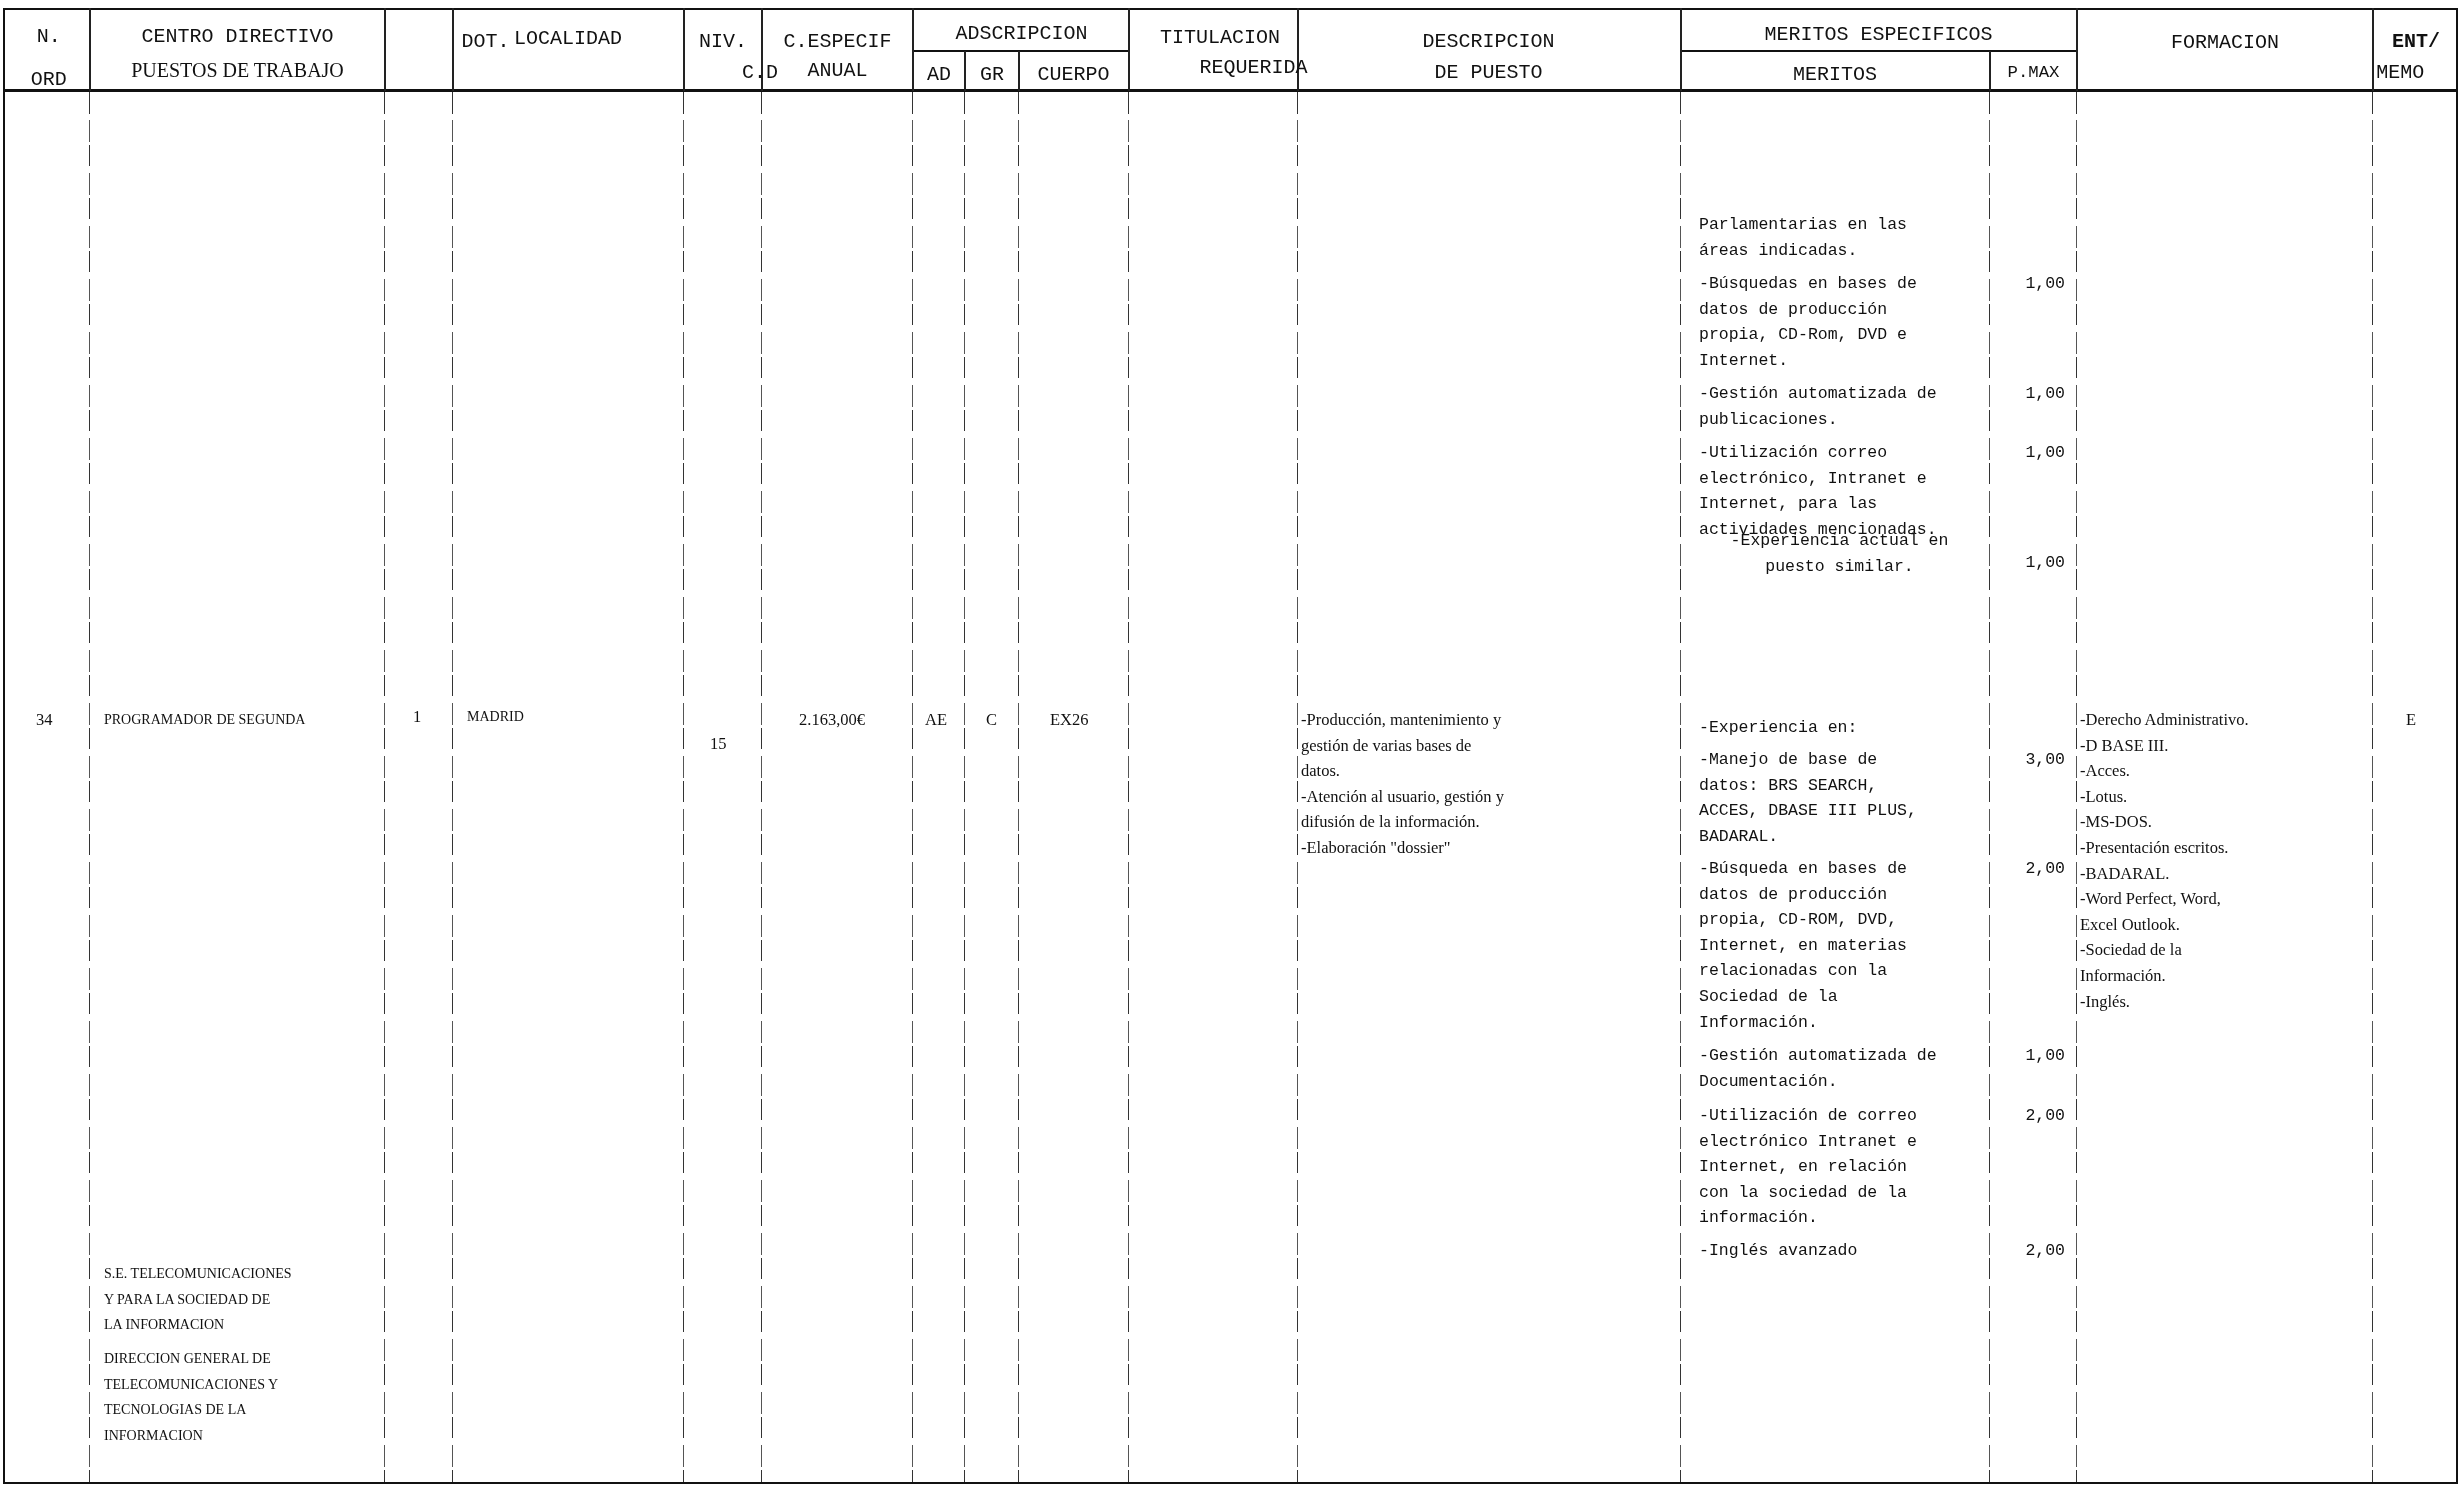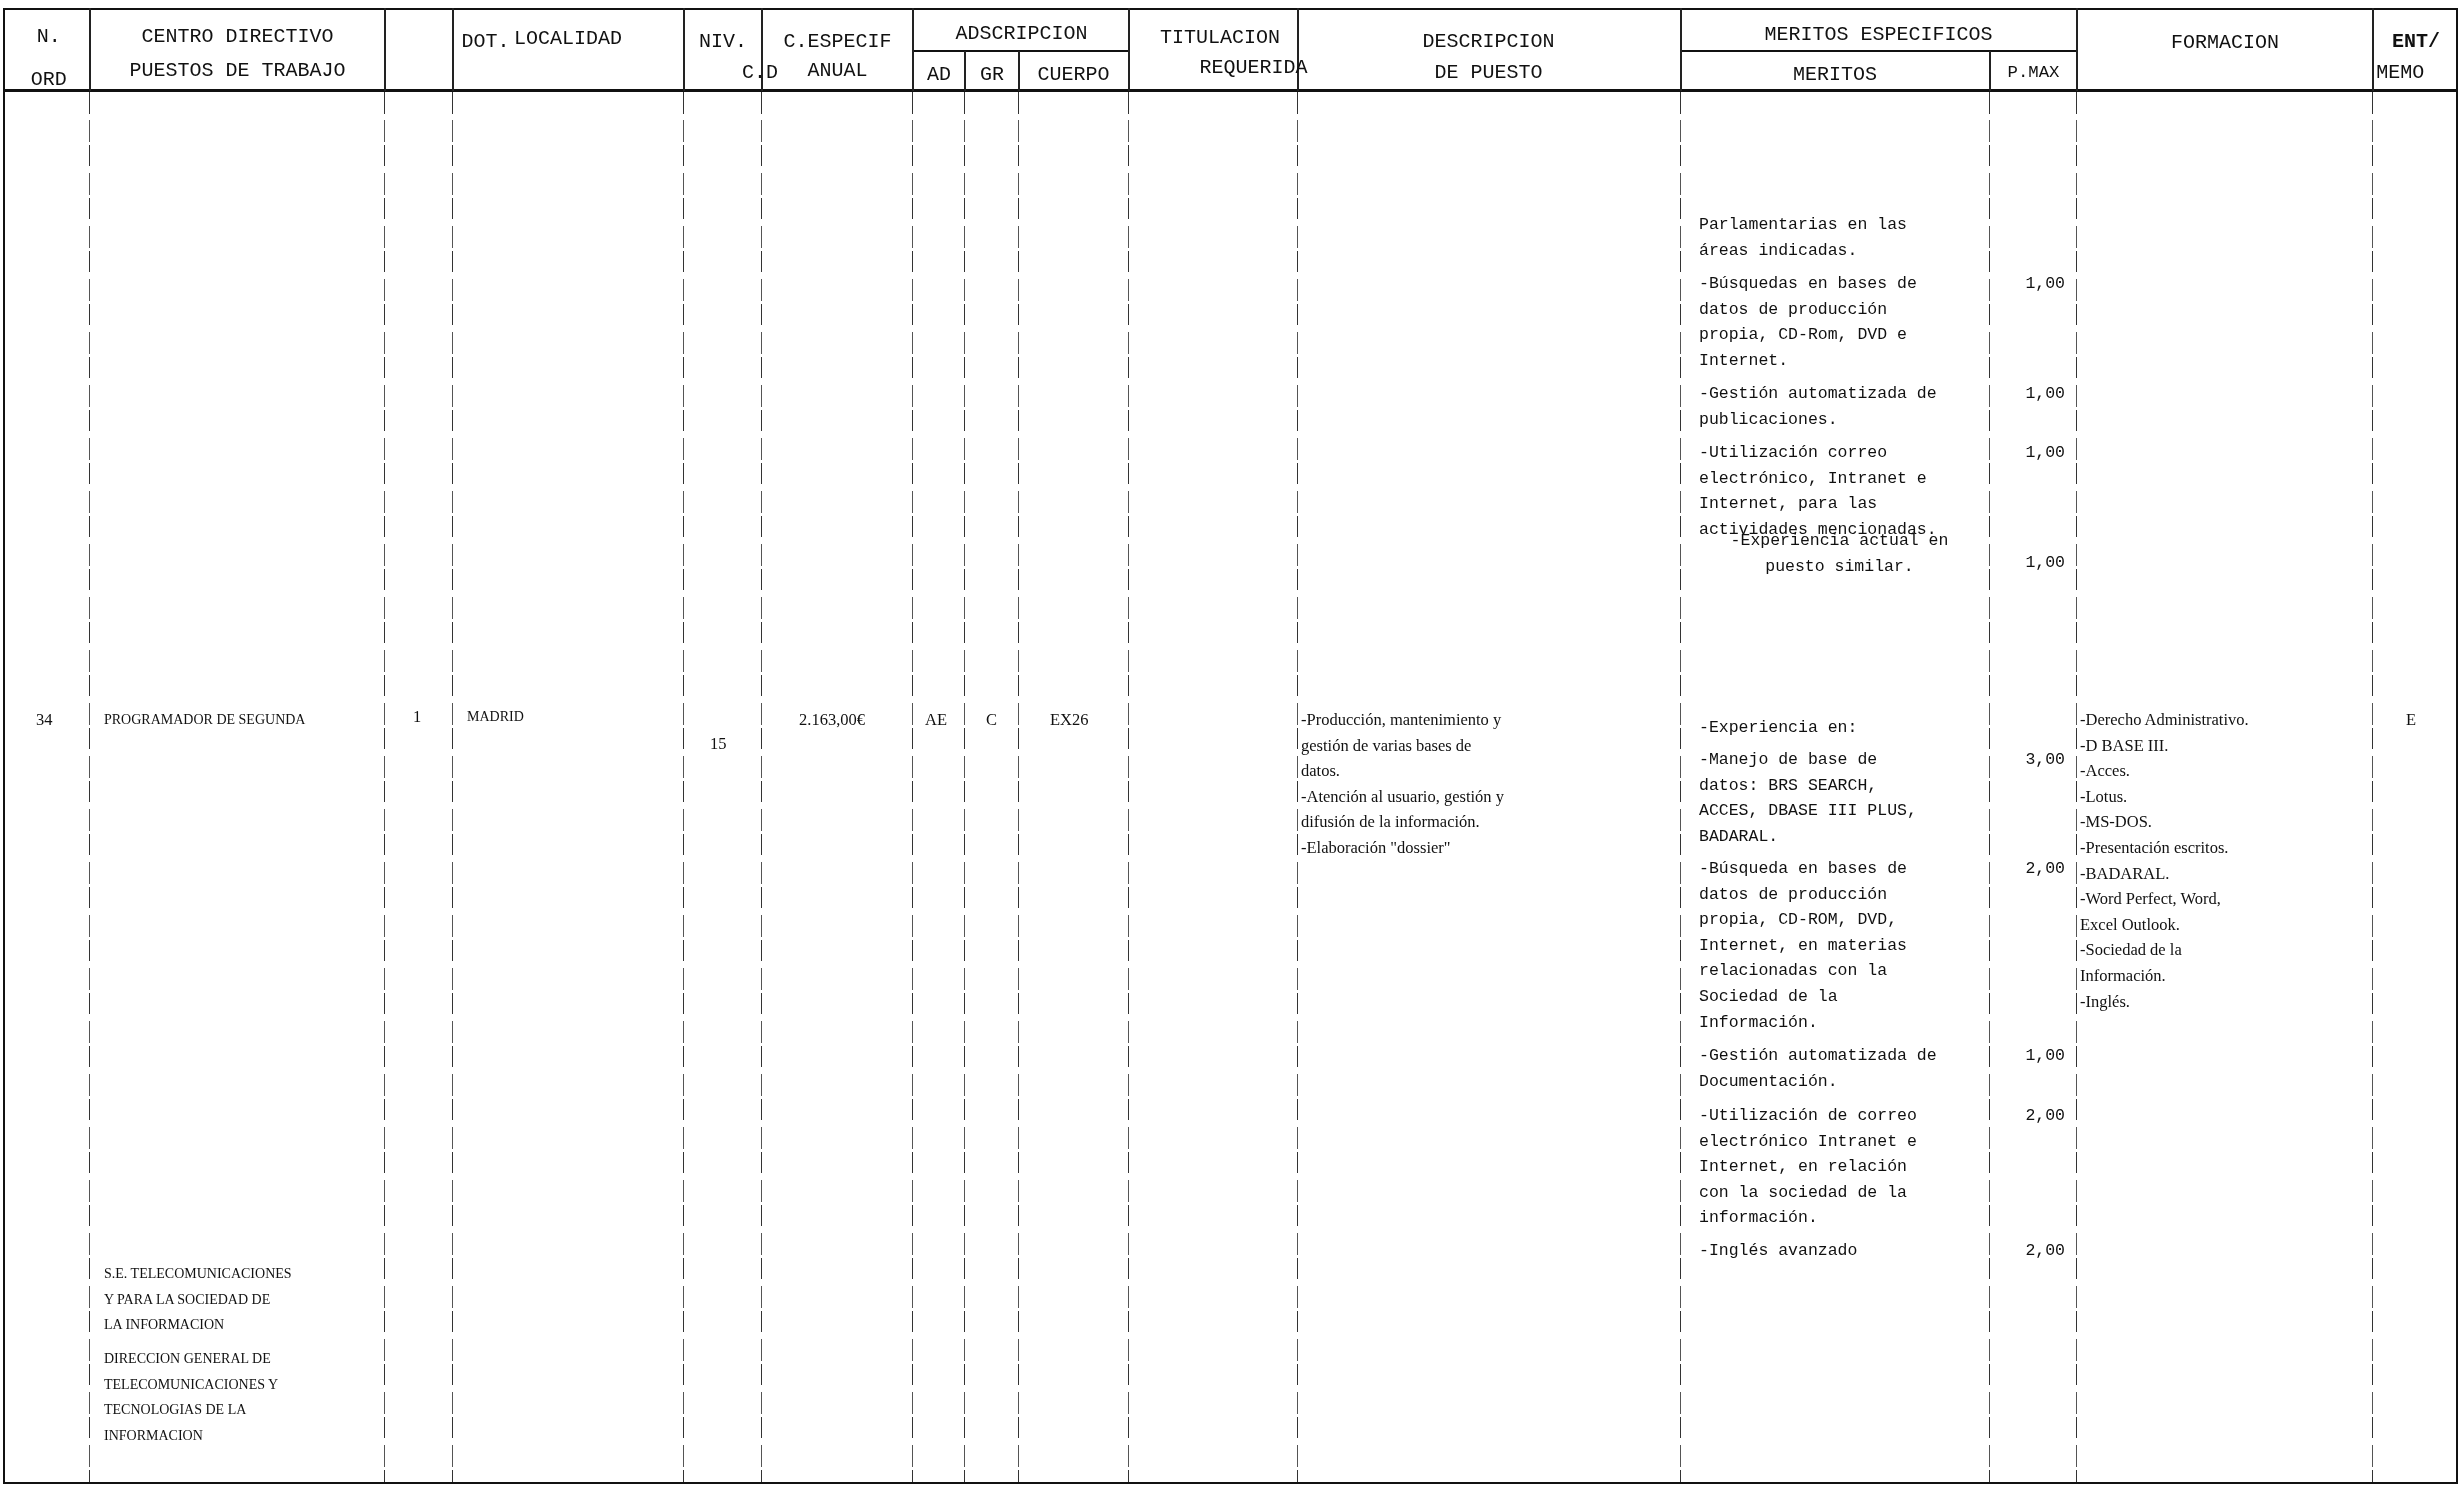--- a/index.html
+++ b/index.html
@@ -62,7 +62,7 @@
 <div class="hdr" style="left:8.3px; top:25px; width:81px;">N.</div>
 <div class="hdr" style="left:8.3px; top:68px; width:81px;">ORD</div>
 <div class="hdr" style="left:91px; top:25px; width:293px;">CENTRO DIRECTIVO</div>
-<div class="hdr" style="left:91px; top:59px; width:293px;">PUESTOS DE TRABAJO</div>
+<div class="hdr" style="left:91px; top:59px; width:293px;font-family:Liberation Serif, serif;">PUESTOS DE TRABAJO</div>
 <div class="hdr" style="left:453px; top:30px; width:65px;">DOT.</div>
 <div class="hdr" style="left:453px; top:27px; width:230px;">LOCALIDAD</div>
 <div class="hdr" style="left:685px; top:30px; width:76px;">NIV.</div>

